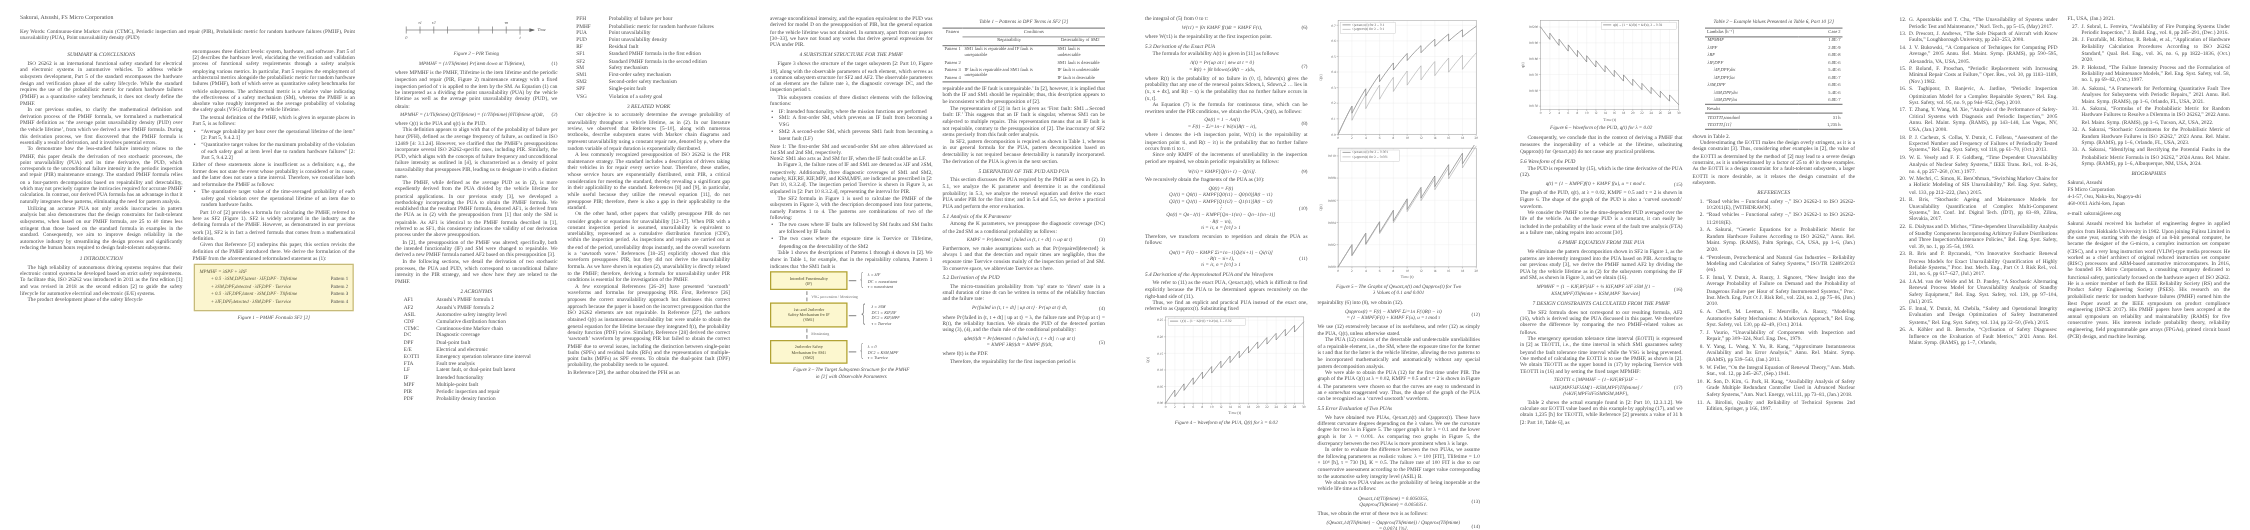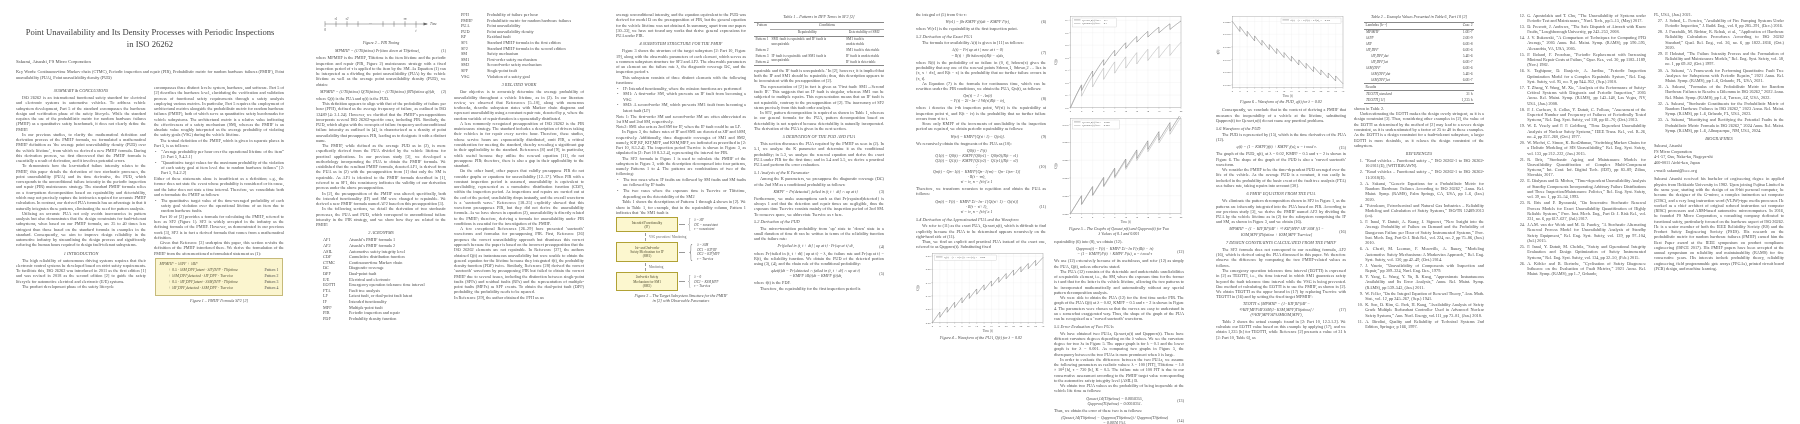--- a/index.html
+++ b/index.html
@@ -70,7 +70,6 @@
 
 <div class="sheet">
   <section class="page">
-      <div class="title">Point Unavailability and Its Density Processes with Periodic Inspections in ISO 26262</div>
       <div class="author">Sakurai, Atsushi, FS Micro Corporation</div>
       <div class="keywords">Key Words: Continuous-time Markov chain (CTMC), Periodic inspection and repair (PIR), Probabilistic metric for random hardware failures (PMHF), Point unavailability (PUA), Point unavailability density (PUD)</div>
       <div class="cols">

